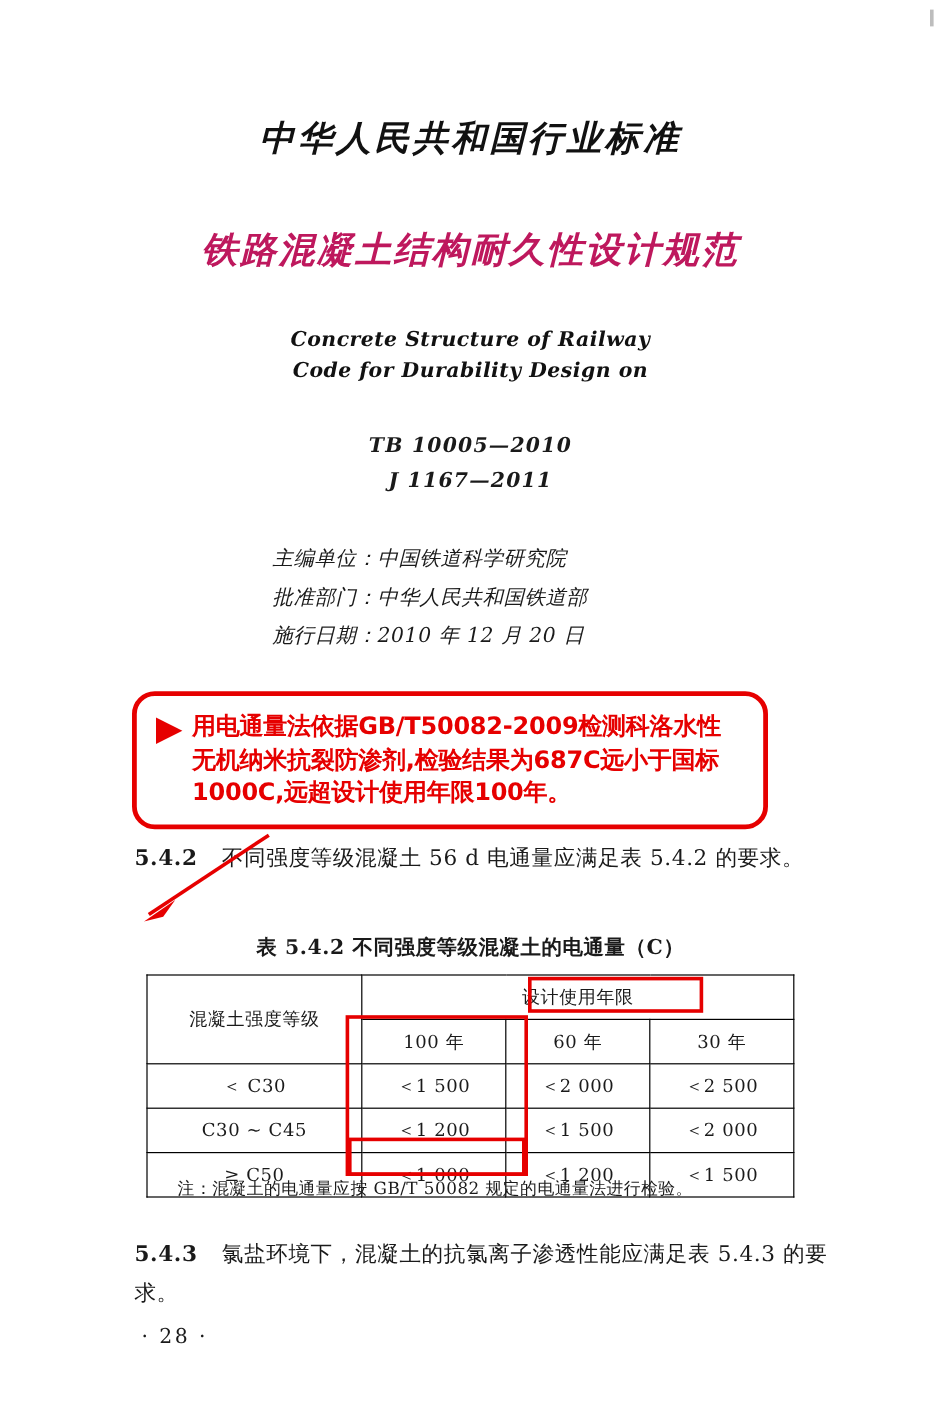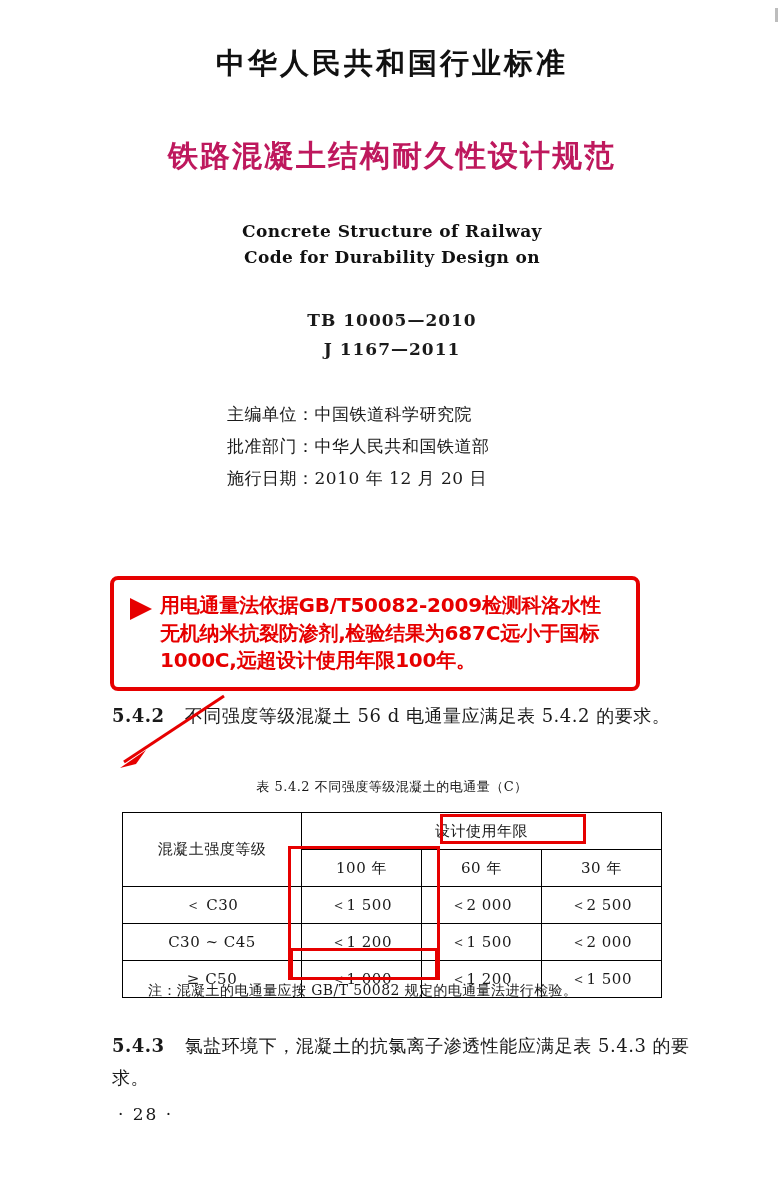--- a/index.html
+++ b/index.html
@@ -26,7 +26,8 @@
   
   .title-block {
     text-align: center;
-    padding-top: 44px;
+    padding-top: 96px;
+    font-style: italic;
   }
   .std-title {
     font-size: 29px;

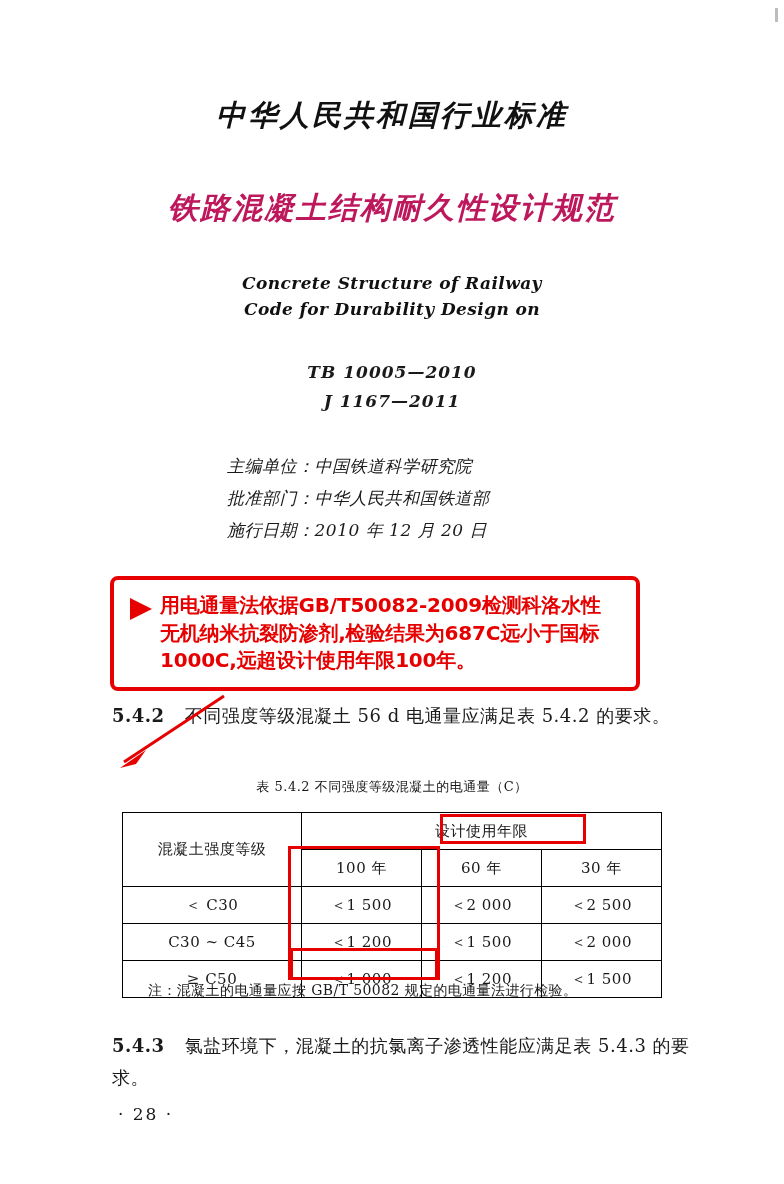--- a/index.html
+++ b/index.html
@@ -81,7 +81,7 @@
     top: 576px;
     width: 530px;
     border: 4px solid #e60000;
-    border-radius: 8px;
+    border-radius: 19px;
     background: #ffffff;
     padding: 12px 16px 12px 46px;
     box-sizing: border-box;

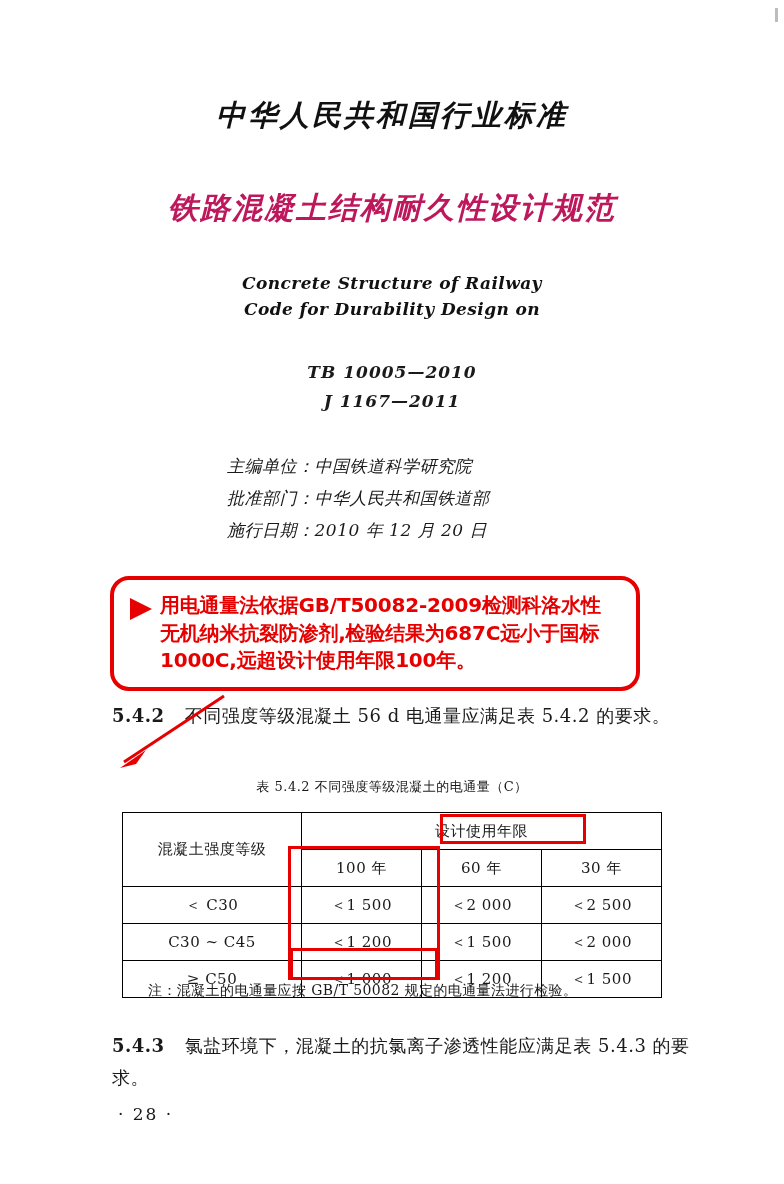--- a/index.html
+++ b/index.html
@@ -141,8 +141,8 @@
     right: 0;
     top: 778px;
     text-align: center;
-    font-size: 13px;
-    font-weight: 400;
+    font-size: 17px;
+    font-weight: 700;
     letter-spacing: 0.5px;
   }
   .tbl-wrap {

